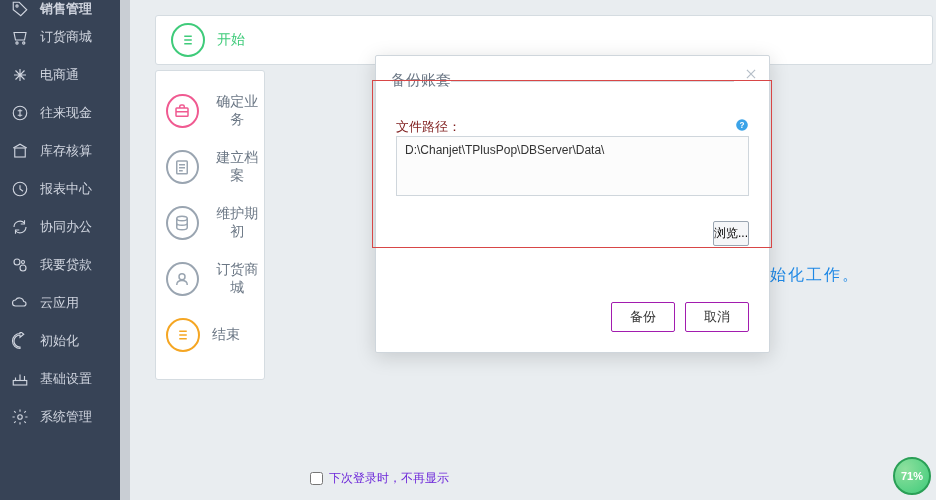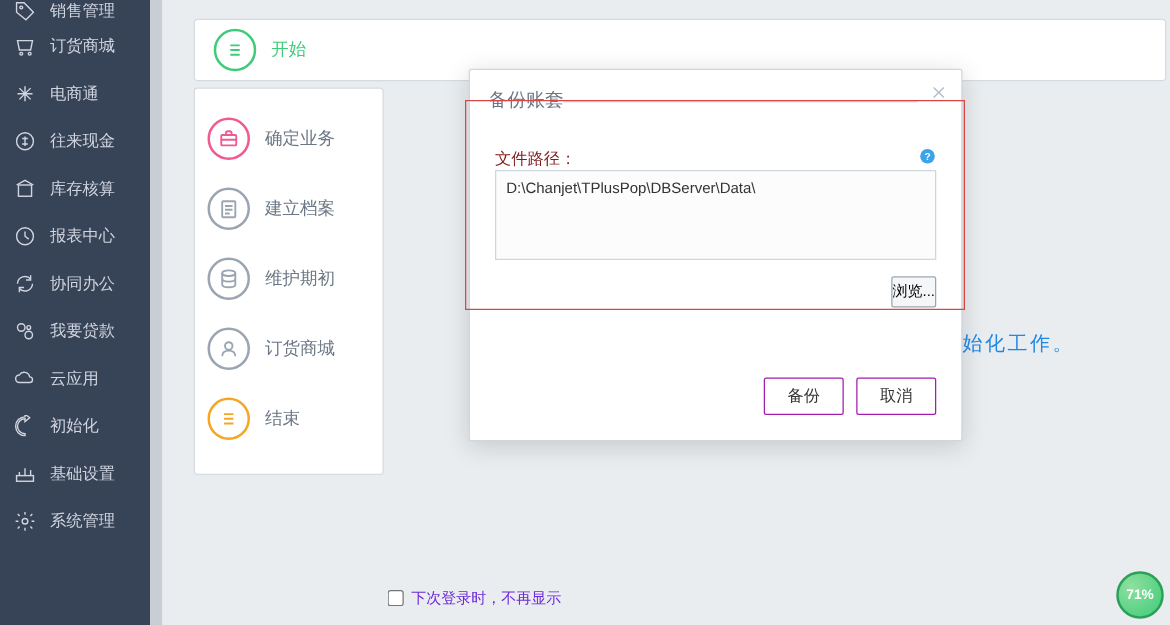--- a/index.html
+++ b/index.html
@@ -54,7 +54,7 @@
 <body>
 
 <div class="sidebar">
-  <div class="sidebar-item" style="height:18px; padding-top:0;">
+  <div class="sidebar-item" style="height:18px; padding-top:0;font-weight:bold;">
     <span class="sidebar-icon">
         <svg viewBox="0 0 24 24">
           <path d="M3 3h8l10 10-8 8L3 13V3z"></path>

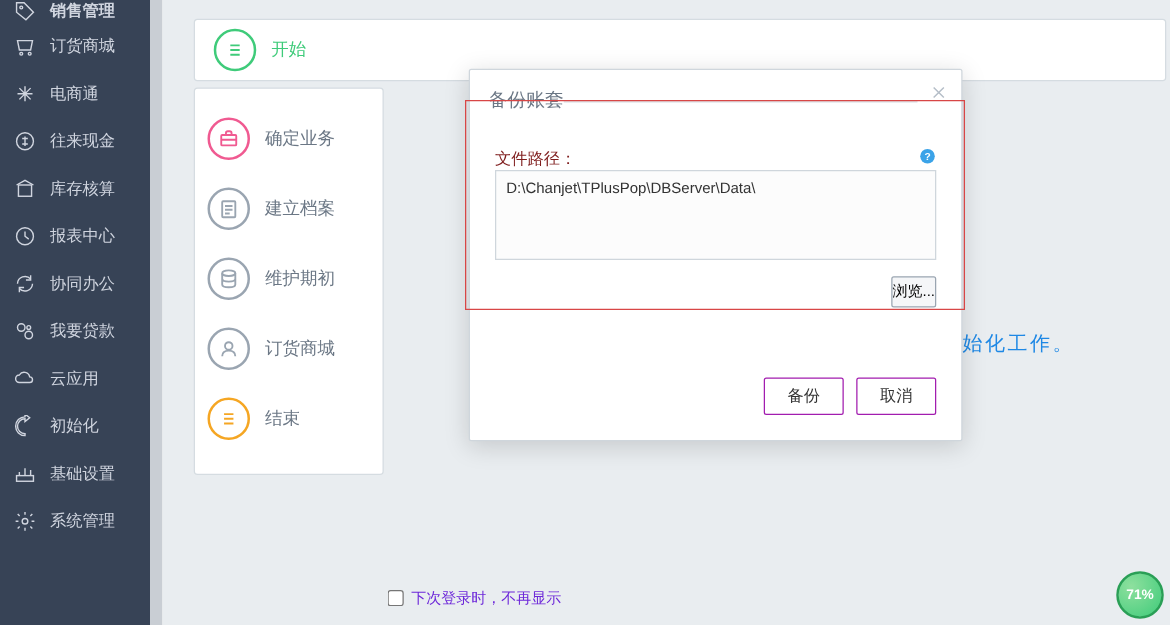--- a/index.html
+++ b/index.html
@@ -15,7 +15,7 @@
     
     .main { position: absolute; left: 130px; top: 0; right: 0; height: 500px; background: #e9edf0; }
     
-    .step-panel { position: absolute; left: 25px; top: 15px; width: 152px; height: 360px; background: #ffffff; border: 1px solid #d5dce1; border-radius: 3px; padding-top: 12px; }
+    .step-panel { position: absolute; left: 25px; top: 15px; width: 110px; height: 360px; background: #ffffff; border: 1px solid #d5dce1; border-radius: 3px; padding-top: 12px; }
     .step-panel-first { position: absolute; left: 25px; top: 15px; right: 3px; height: 50px; background: #ffffff; border: 1px solid #d5dce1; border-radius: 3px; display: flex; align-items: center; padding-left: 15px; }
     .step-item { display: flex; align-items: center; height: 56px; padding-left: 10px; }
     .step-icon { width: 34px; height: 34px; border: 2px solid; border-radius: 50%; display: flex; align-items: center; justify-content: center; margin-right: 12px; }

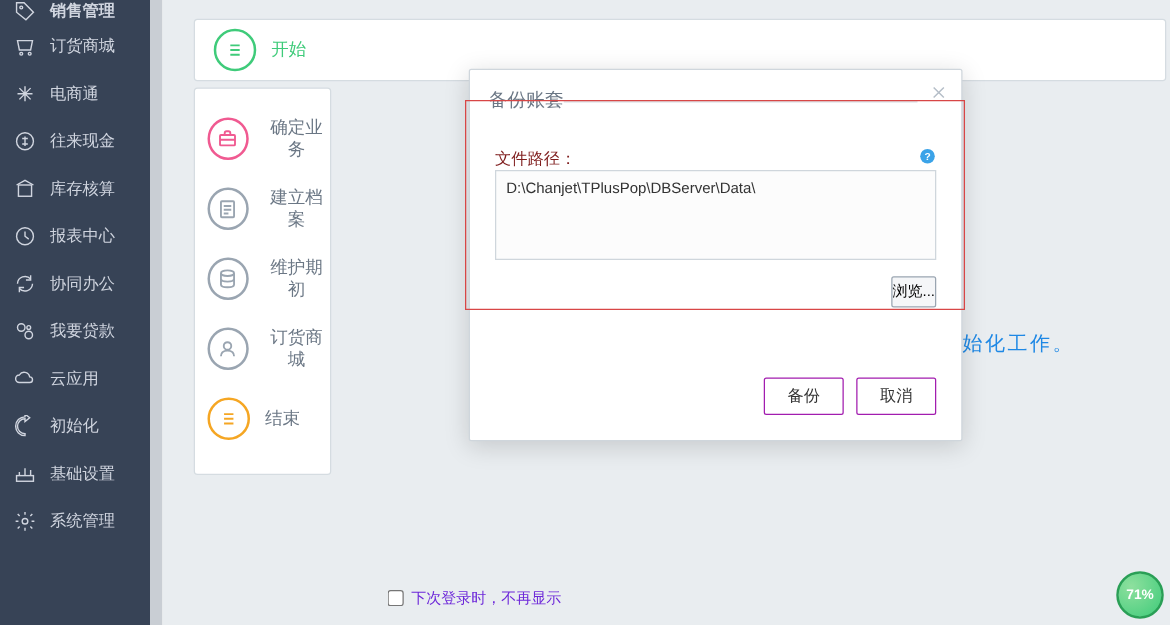--- a/index.html
+++ b/index.html
@@ -43,7 +43,7 @@
     .path-label { position: absolute; left: 20px; top: 62px; font-size: 13px; color: #7f1d1d; }
     .help-icon { position: absolute; right: 20px; top: 62px; width: 14px; height: 14px; cursor: pointer; }
     .help-icon svg { width: 14px; height: 14px; }
-    .path-box { position: absolute; left: 20px; top: 80px; right: 20px; height: 72px; border: 1px solid #cfd6dc; background: #fcfcfc; padding: 6px 8px; font-size: 12px; color: #333; }
+    .path-box { position: absolute; left: 20px; top: 80px; right: 20px; height: 60px; border: 1px solid #cfd6dc; background: #fcfcfc; padding: 6px 8px; font-size: 12px; color: #333; }
     .browse-btn { position: absolute; right: 20px; top: 165px; padding: 3px 0; border: 1px solid #9aa5b1; background: #f5f6f8; font-size: 12px; cursor: pointer; border-radius: 2px; }
     .modal-actions { position: absolute; right: 20px; bottom: 20px; display: flex; gap: 10px; }
     .action-btn { padding: 5px 18px; border: 1px solid #a21caf; background: #ffffff; font-size: 13px; cursor: pointer; border-radius: 2px; color: #333; }

